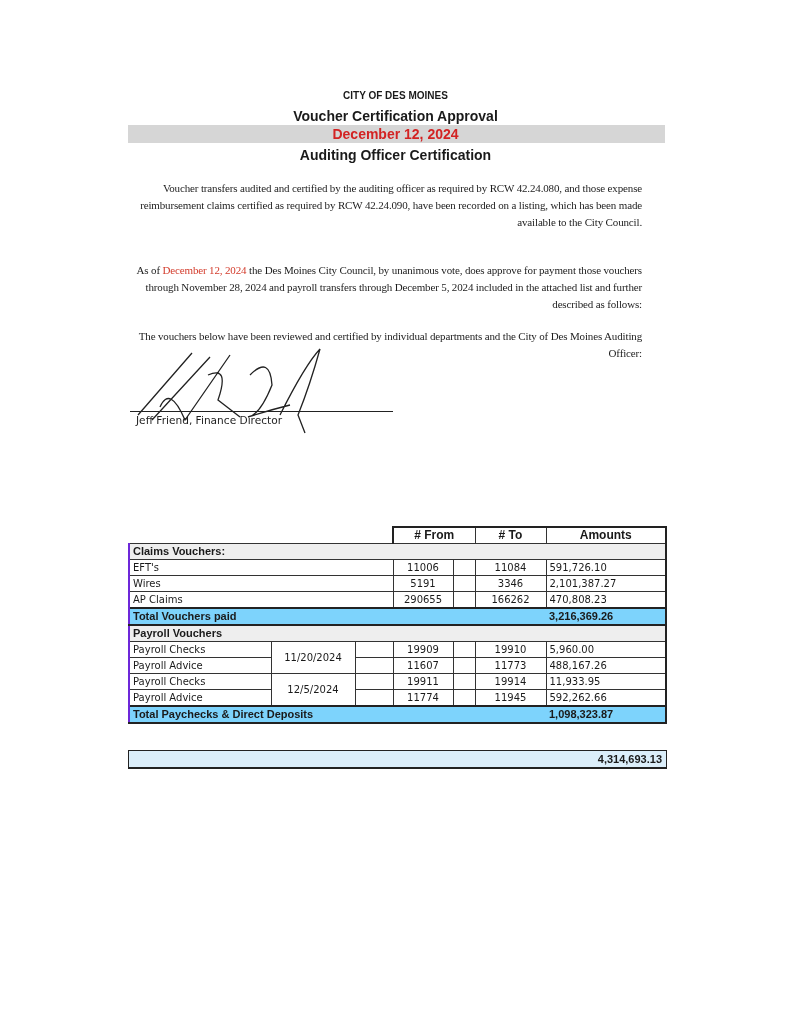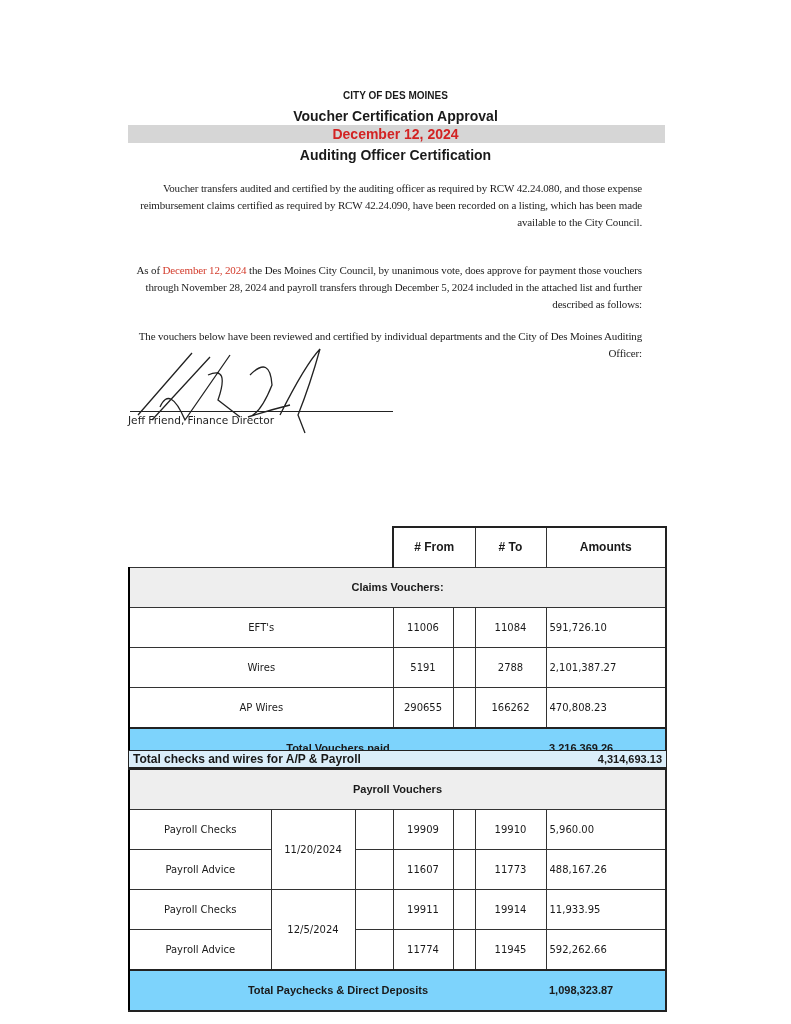--- a/index.html
+++ b/index.html
@@ -16,7 +16,7 @@
   .p3 { top: 328px; }
   .red { color: #d33b2b; }
   .sig-line { position: absolute; left: 130px; top: 411px; width: 263px; height: 1px; background: #222; }
-  .signame { position: absolute; left: 128px; top: 414px; font-family: "DejaVu Sans", sans-serif; font-size: 10.6px; color: #1d1d1d; }
+  .signame { position: absolute; left: 136px; top: 414px; font-family: "DejaVu Sans", sans-serif; font-size: 10.6px; color: #1d1d1d; }
   .sig { position: absolute; left: 130px; top: 345px; width: 260px; height: 100px; }
 
   table.v { position: absolute; left: 128px; top: 526px; border-collapse: collapse; font-family: "DejaVu Sans", sans-serif; font-size: 10px; table-layout: fixed; }

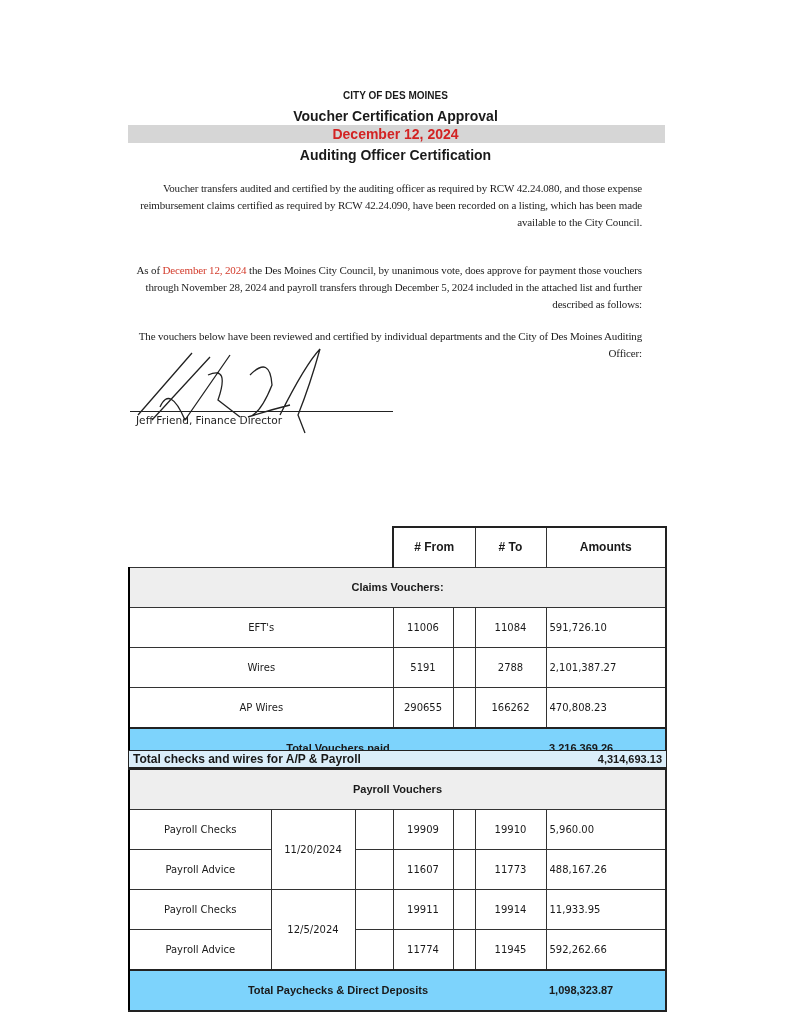--- a/index.html
+++ b/index.html
@@ -20,7 +20,7 @@
   .sig { position: absolute; left: 130px; top: 345px; width: 260px; height: 100px; }
 
   table.v { position: absolute; left: 128px; top: 526px; border-collapse: collapse; font-family: "DejaVu Sans", sans-serif; font-size: 10px; table-layout: fixed; }
-  table.v td { border: 1px solid #333; padding: 12px 3px; height: 15px; line-height: 15px; white-space: nowrap; overflow: hidden; }
+  table.v td { border: 1px solid #333; padding: 0 3px; height: 15px; line-height: 15px; white-space: nowrap; overflow: hidden; }
   table.v td.c { text-align: center; }
   table.v td.r { }
   table.v td.noborder { border: none; }

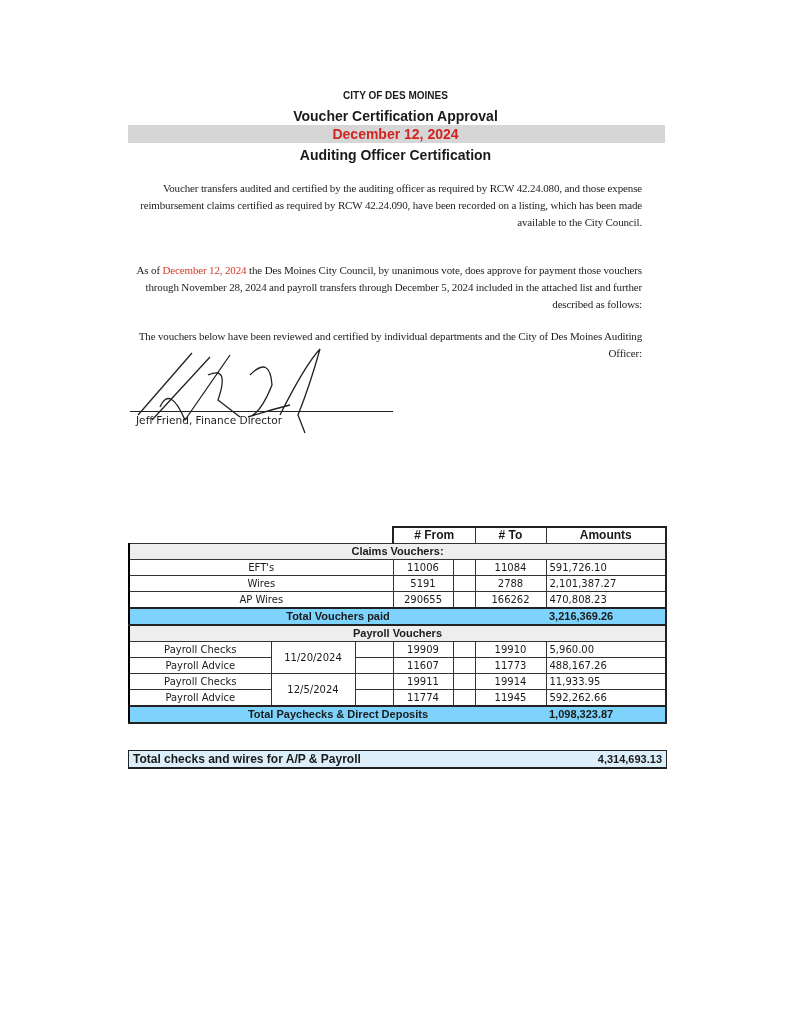--- a/index.html
+++ b/index.html
@@ -27,7 +27,7 @@
   table.v tr.hd td.hcell { font-family: "Liberation Sans", sans-serif; font-weight: bold; font-size: 12px; text-align: center; border-top: 2px solid #222; }
   table.v tr.sect td { background: #eeeeee; font-family: "Liberation Sans", sans-serif; font-weight: bold; font-size: 11px; }
   table.v tr.tot td { background: #7dd3fc; font-family: "Liberation Sans", sans-serif; font-weight: bold; font-size: 11px; border-top: 2px solid #222; border-bottom: 2px solid #222; }
-  table.v .lbl { border-left: 2px solid #000000; text-align: center; }
+  table.v .lbl { border-left: 2px solid #6d28d9; }
   table.v .rgt { border-right: 2px solid #222; }
 
   .grand { position: absolute; left: 128px; top: 750px; width: 537px; height: 16px; background: #dbeefa; border: 1.5px solid #222; border-bottom: 2.5px solid #222; font-family: "Liberation Sans", sans-serif; font-weight: bold; font-size: 12px; line-height: 16px; }

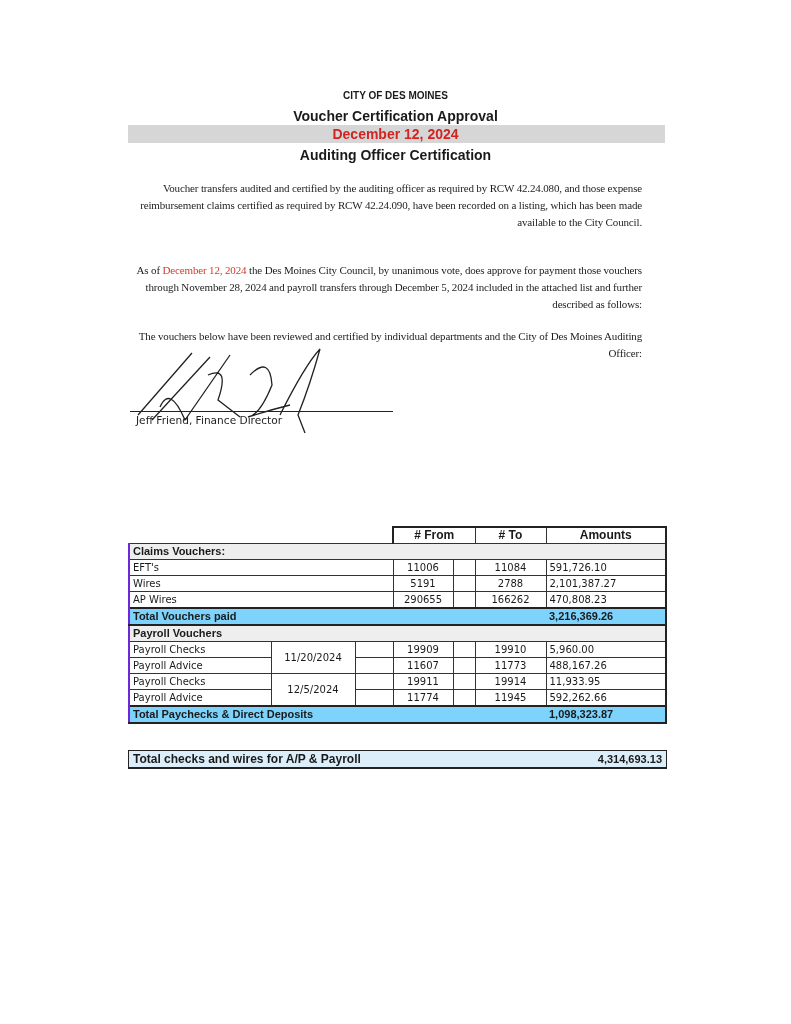--- a/index.html
+++ b/index.html
@@ -84,7 +84,7 @@
     <td class="lbl" colspan="3">Wires</td>
     <td class="c">5191</td>
     <td></td>
-    <td class="c">2788</td>
+    <td class="c">3346</td>
     <td class="r rgt">2,101,387.27</td>
   </tr>
   <tr>

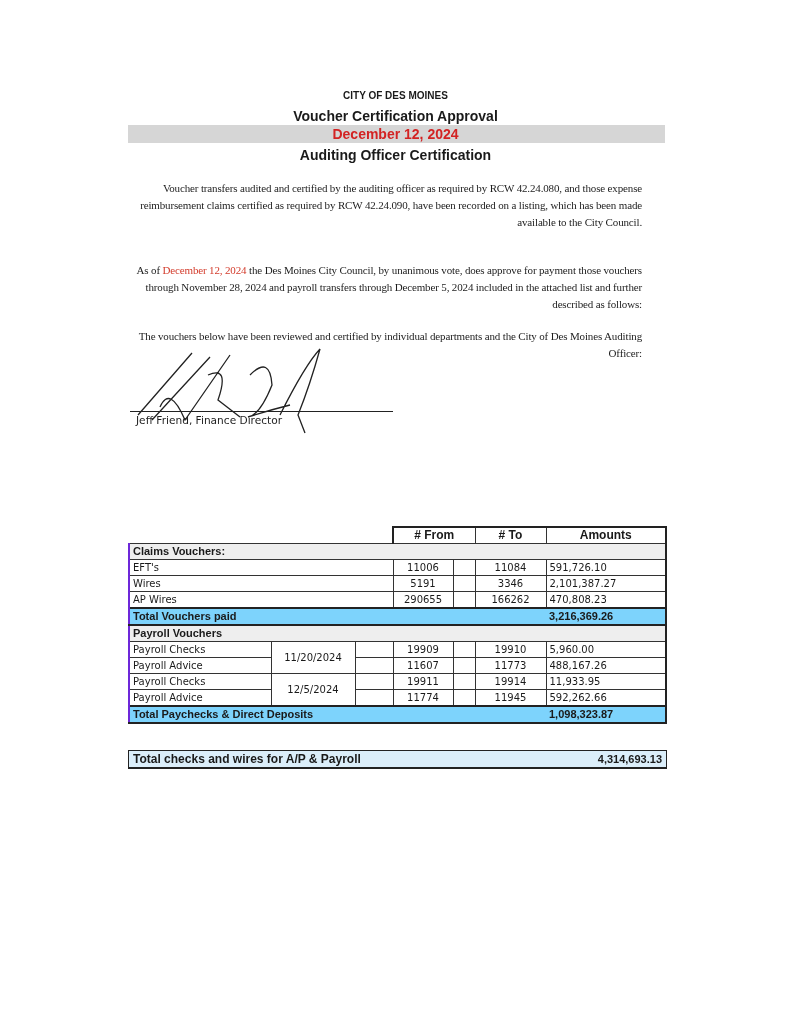--- a/index.html
+++ b/index.html
@@ -88,7 +88,7 @@
     <td class="r rgt">2,101,387.27</td>
   </tr>
   <tr>
-    <td class="lbl" colspan="3">AP Wires</td>
+    <td class="lbl" colspan="3">AP Claims</td>
     <td class="c">290655</td>
     <td></td>
     <td class="c">166262</td>

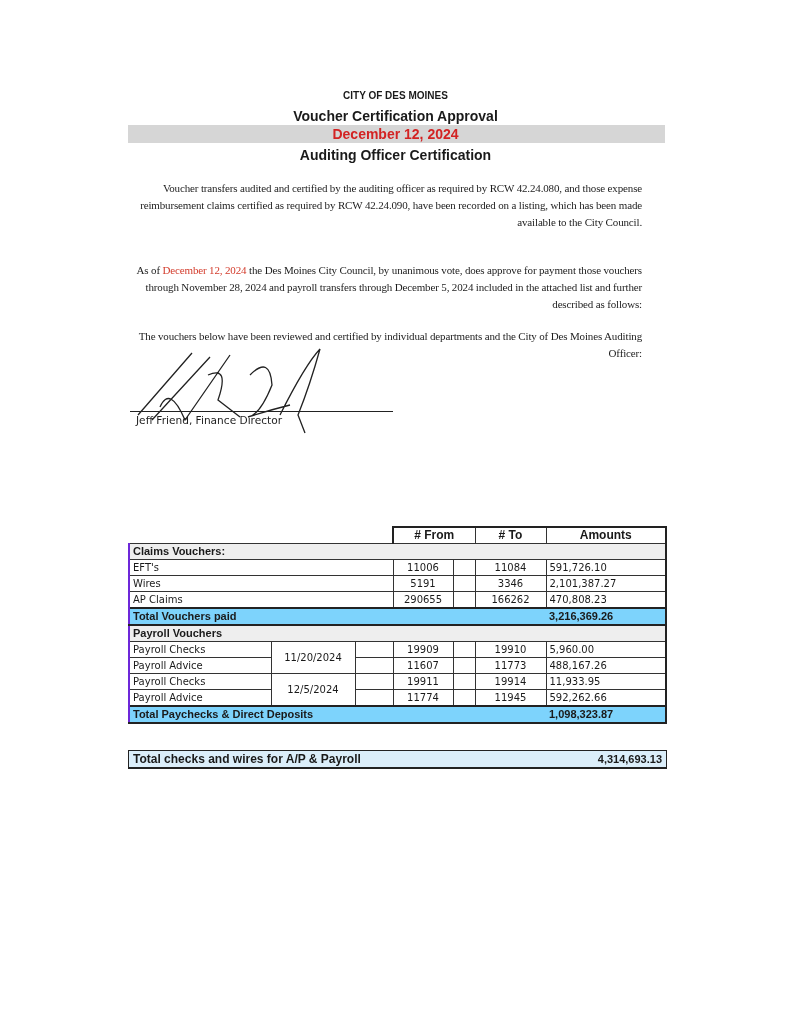--- a/index.html
+++ b/index.html
@@ -143,7 +143,6 @@
   </table>
 
 <div class="grand">
-  <span class="gl">Total checks and wires for A/P &amp; Payroll</span>
   <span class="gv">4,314,693.13</span>
 </div>
 

